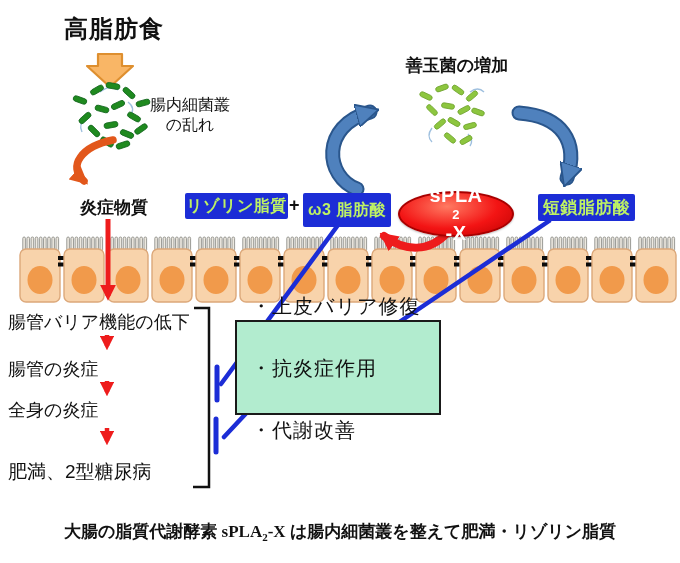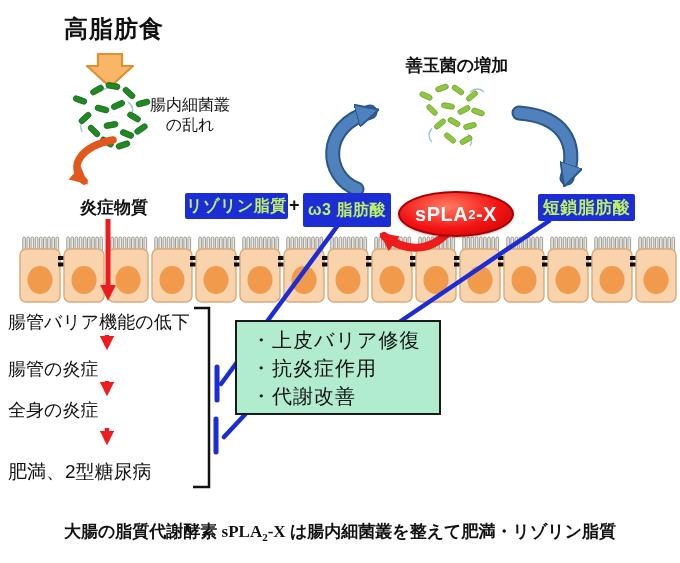--- a/index.html
+++ b/index.html
@@ -18,7 +18,7 @@
   .enzyme{position:absolute;z-index:3;display:flex;align-items:center;justify-content:center;
           border-radius:50%;color:#fff;font-weight:bold;font-size:20px;letter-spacing:0.5px;
           background:radial-gradient(ellipse at 42% 32%, #ff7a62 0%, #f31414 55%, #bd0000 100%);
-          border:2px solid #a80000;box-shadow:0 1px 2px rgba(0,0,0,0.25);}
+          border:2px solid #a80000;box-shadow:0 1px 2px rgba(0,0,0,0.25);flex-direction:column;}
   .sub{font-size:0.65em;vertical-align:sub;}
   .effects{position:absolute;z-index:2;background:var(--effects-bg);border:2px solid #1a1a1a;
            display:flex;flex-direction:column;justify-content:center;padding-left:14px;box-sizing:border-box;}

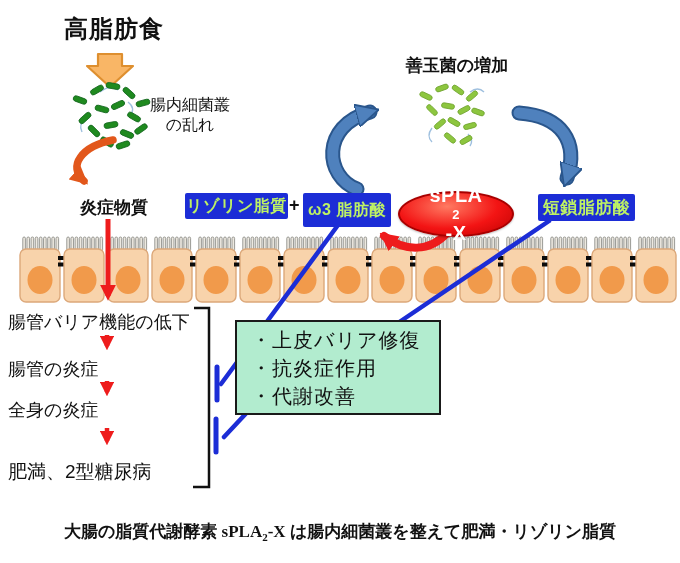--- a/index.html
+++ b/index.html
@@ -21,7 +21,7 @@
           border:2px solid #a80000;box-shadow:0 1px 2px rgba(0,0,0,0.25);flex-direction:column;}
   .sub{font-size:0.65em;vertical-align:sub;}
   .effects{position:absolute;z-index:2;background:var(--effects-bg);border:2px solid #1a1a1a;
-           display:flex;flex-direction:column;justify-content:center;padding-left:14px;box-sizing:border-box;}
+           display:flex;flex-direction:column;justify-content:center;padding-left:14px;box-sizing:border-box;gap:34px;}
   .effects div{font-size:20px;font-weight:500;line-height:28px;letter-spacing:1px;}
   .cascade-item{position:absolute;z-index:2;width:200px;text-align:left;font-weight:normal;font-size:18px;}
   .caption{position:absolute;z-index:2;left:0;top:520px;width:680px;text-align:center;

